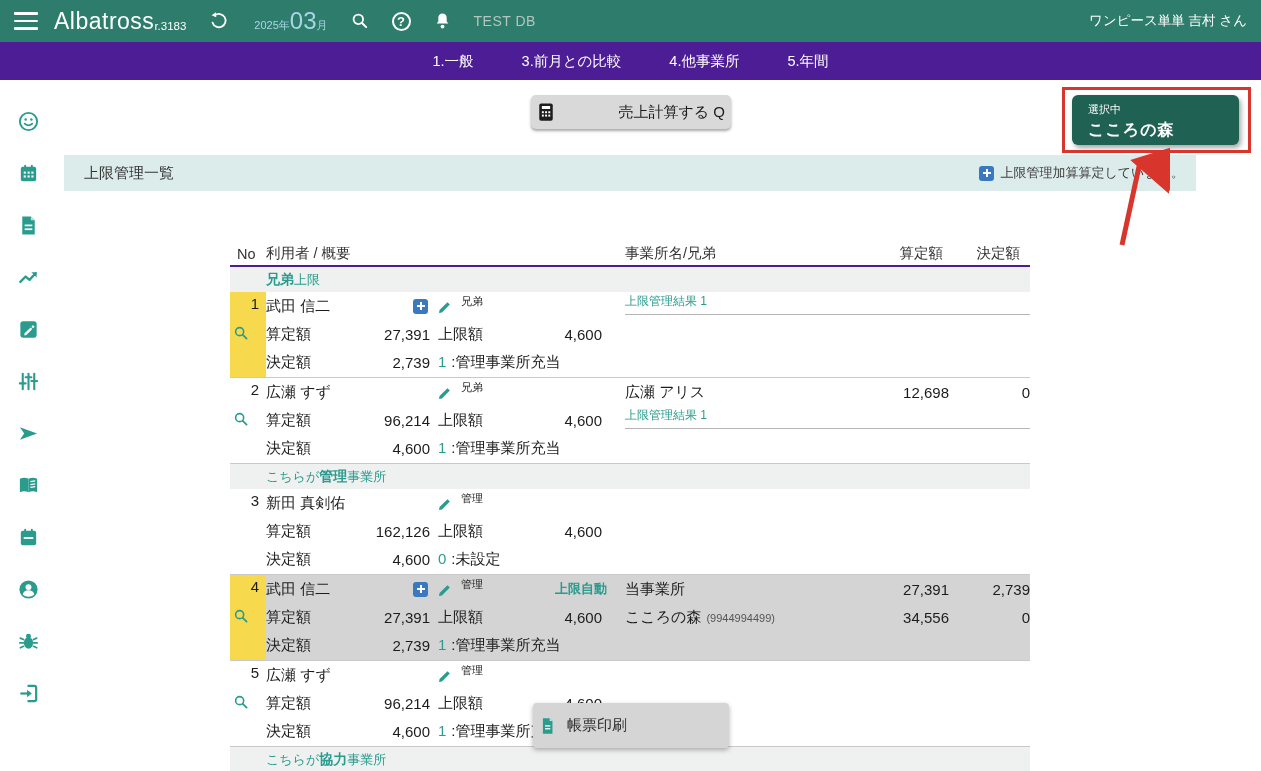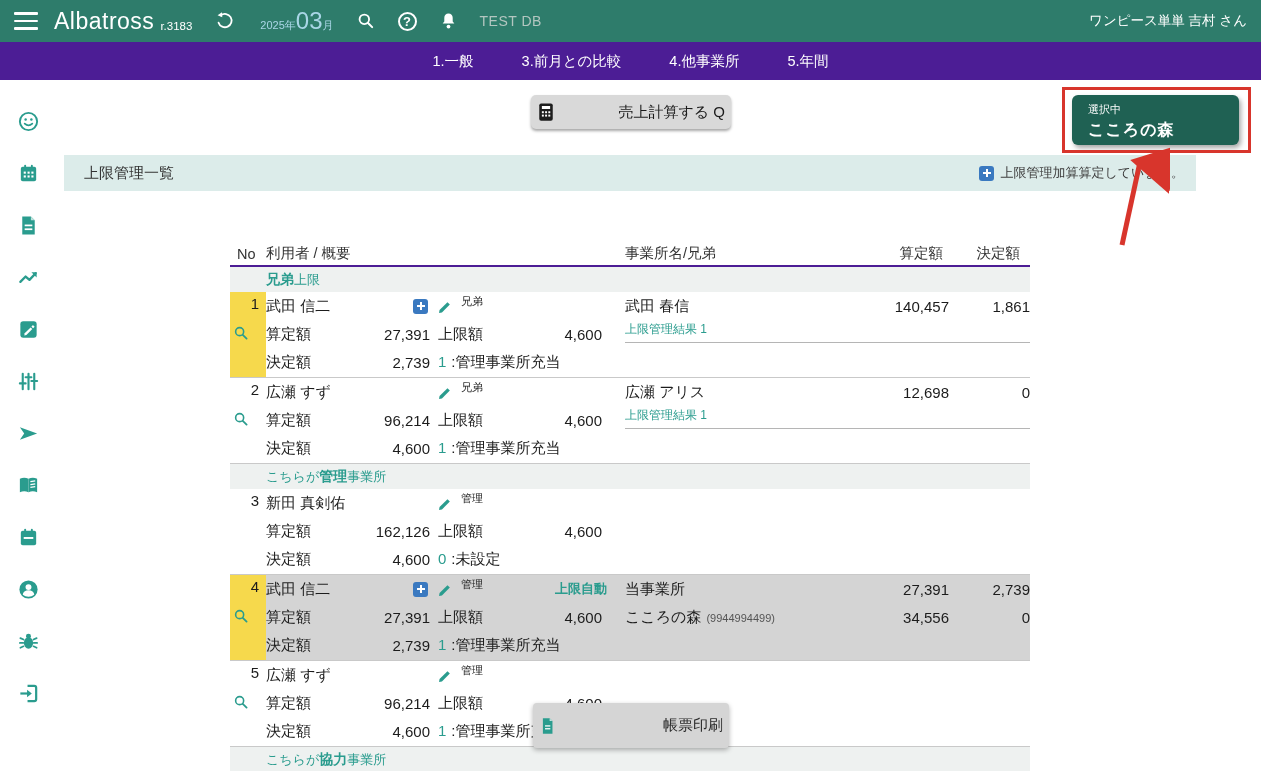--- a/index.html
+++ b/index.html
@@ -14,7 +14,7 @@
   .hamburger{width:24px;height:18px;display:flex;flex-direction:column;justify-content:space-between;cursor:pointer}
   .hamburger i{display:block;height:2.6px;background:#fff;border-radius:1px}
   .brand{font-size:23px;letter-spacing:.5px;margin-left:16px;font-weight:500}
-  .ver{font-size:11.5px;margin-left:6px;margin-top:9px}
+  .ver{font-size:11.5px;margin-top:9px}
   .hicon{margin-left:22px;display:flex;align-items:center}
   .datebox{margin-left:26px;color:#a9d6e6;display:flex;align-items:baseline;gap:0}
   .datebox .y,.datebox .u{font-size:11px}

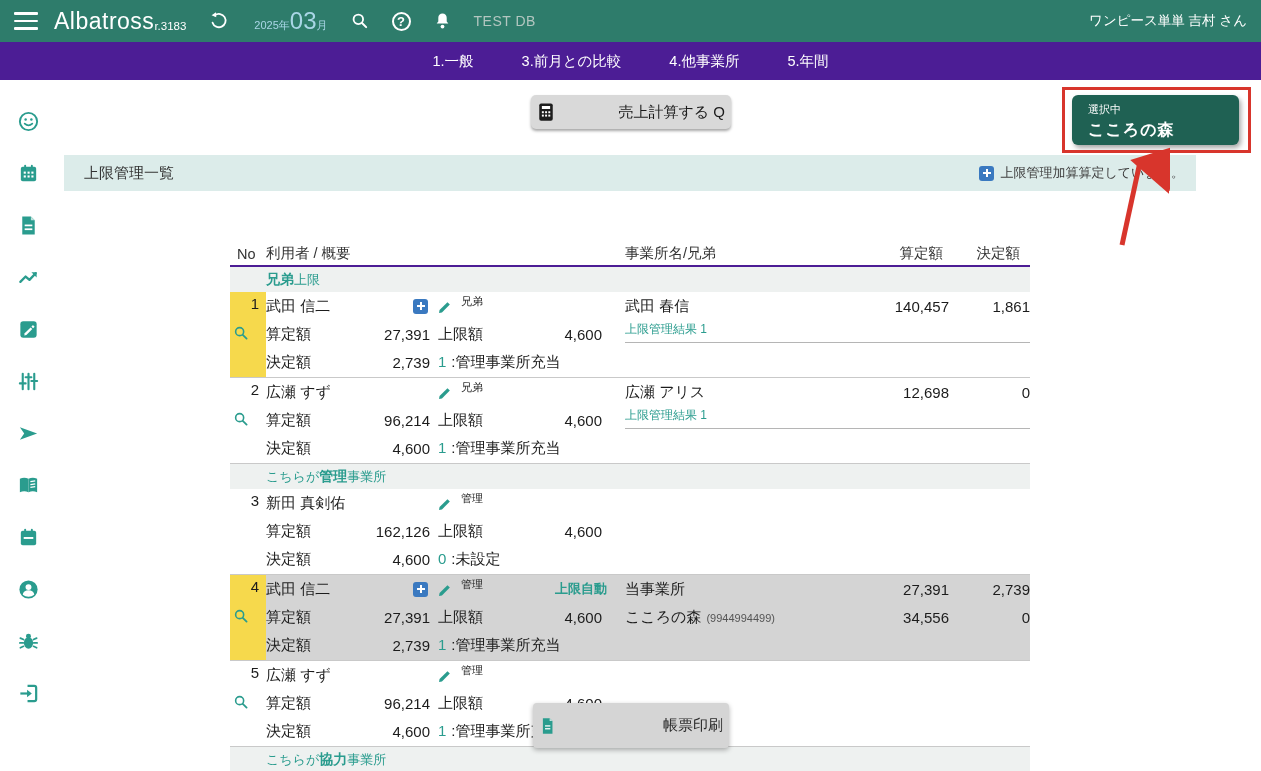--- a/index.html
+++ b/index.html
@@ -349,11 +349,6 @@
     </div>
     <div class="ocell">
       <div class="ogroup">
-        <div class="oline">
-          <span class="oname">武田 春信</span>
-          <span class="v">140,457</span>
-          <span class="v">1,861</span>
-        </div>
         <span class="olink">上限管理結果 1</span>
       </div>
     </div>

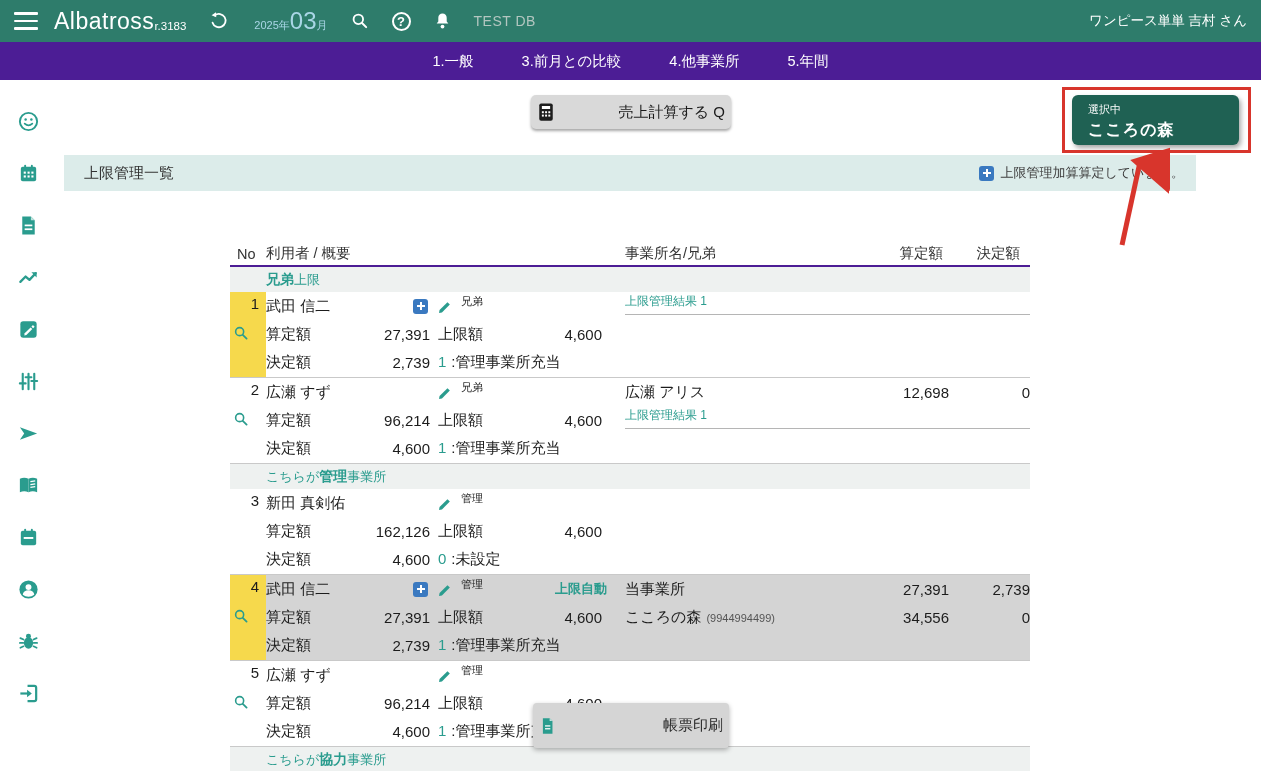--- a/index.html
+++ b/index.html
@@ -37,7 +37,7 @@
     border-radius:5px;box-shadow:0 2px 3px rgba(0,0,0,.35);display:flex;align-items:center;justify-content:space-between;
     gap:9px;font-size:15px;color:#1b1b1b;cursor:pointer;z-index:5;font-family:inherit}
   .print-btn{position:absolute;left:533px;top:703px;width:196px;height:45px;background:#d5d5d5;border:none;
-    border-radius:4px;box-shadow:0 2px 5px rgba(0,0,0,.3);display:flex;align-items:center;justify-content:space-between;
+    border-radius:4px;box-shadow:0 2px 5px rgba(0,0,0,.3);display:flex;align-items:center;justify-content:flex-start;
     gap:11px;font-size:15px;color:#2b2b2b;cursor:pointer;z-index:20;font-family:inherit}
   
   .sel-badge{position:absolute;left:1072px;top:95px;width:167px;height:50px;background:#1f6153;border-radius:6px;

